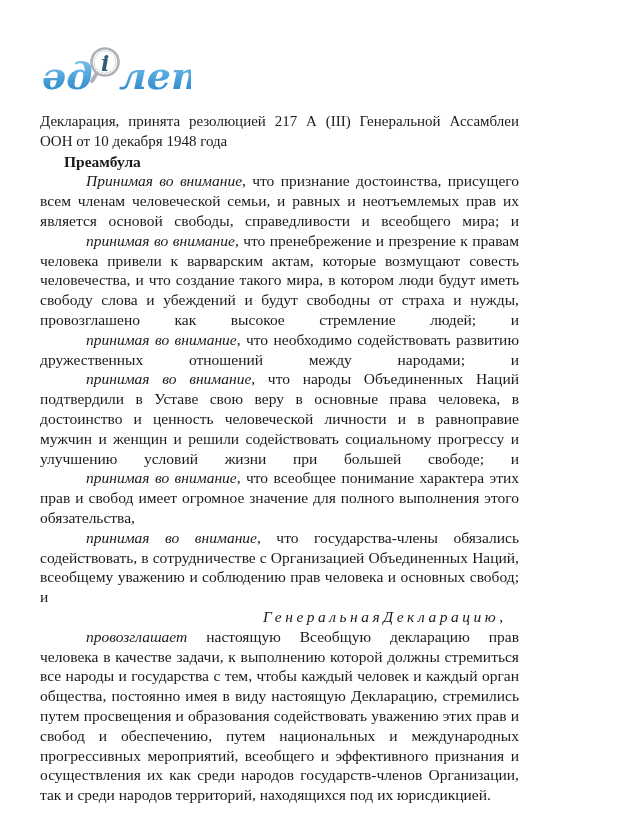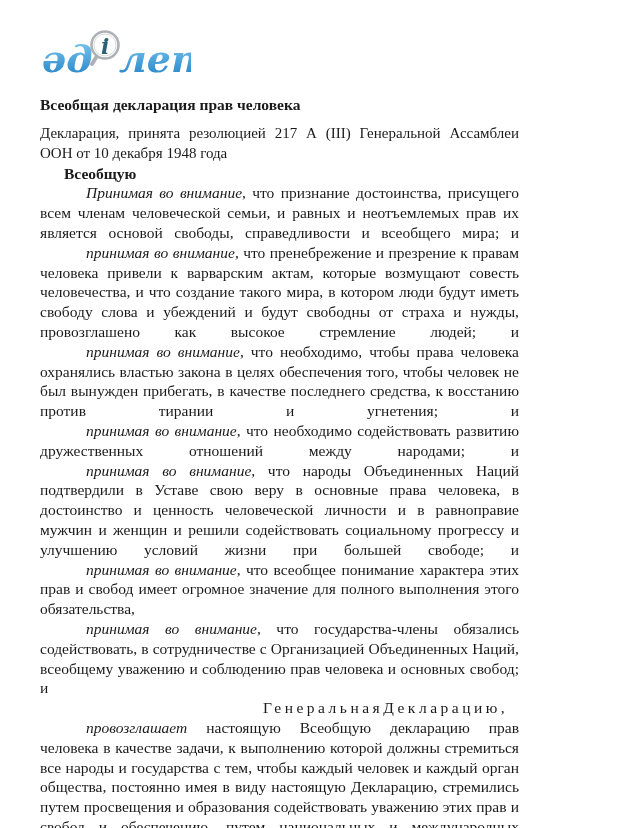--- a/index.html
+++ b/index.html
@@ -18,7 +18,7 @@
     box-sizing: border-box;
     width: 559px;
     height: 828px;
-    padding: 30px 40px 0 40px;
+    padding: 47px 40px 0 40px;
     background: #ffffff;
   }
   .logo-wrap {

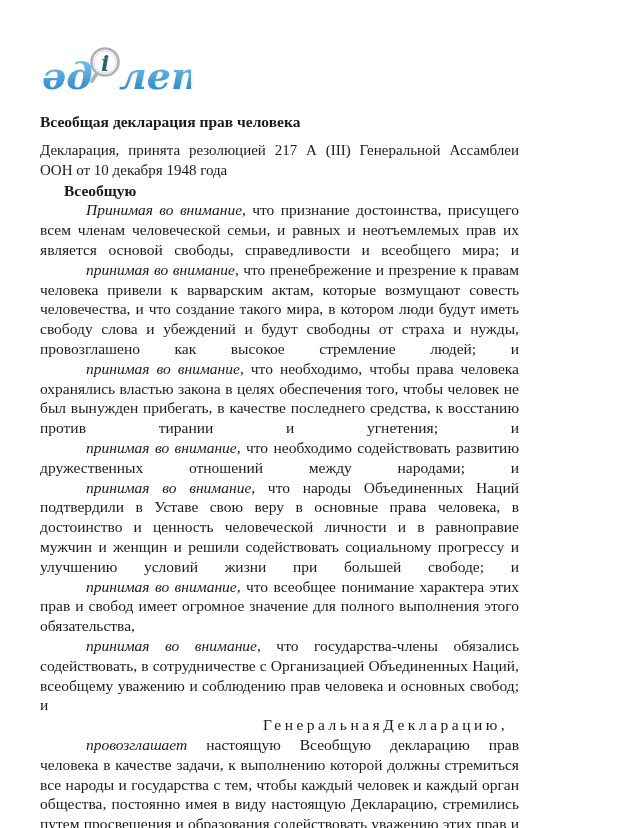--- a/index.html
+++ b/index.html
@@ -94,7 +94,6 @@
     </svg>
   </div>
 
-  <p class="doc-title">Всеобщая декларация прав человека</p>
 
   <p class="subtitle">Декларация, принята резолюцией 217 А (III) Генеральной Ассамблеи ООН от 10 декабря 1948 года</p>
 

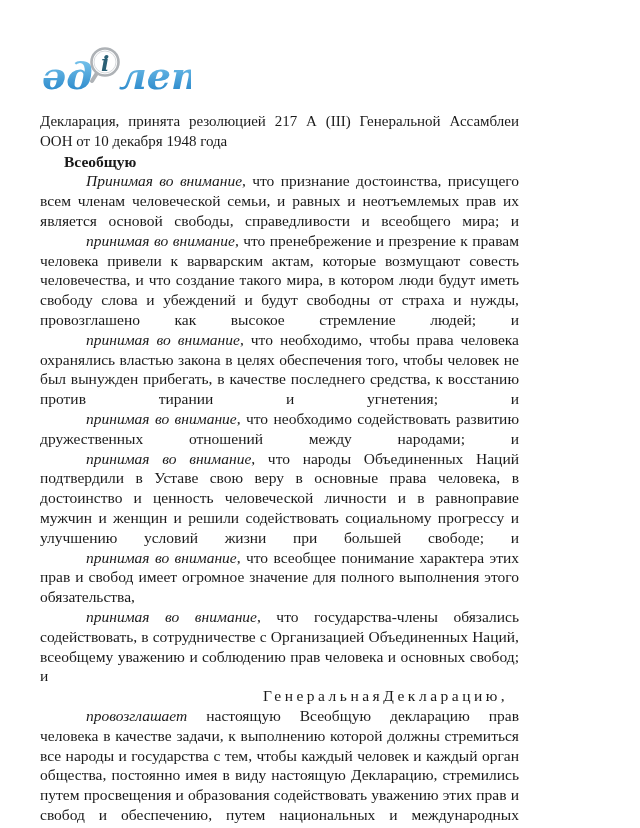--- a/index.html
+++ b/index.html
@@ -97,7 +97,7 @@
 
   <p class="subtitle">Декларация, принята резолюцией 217 А (III) Генеральной Ассамблеи ООН от 10 декабря 1948 года</p>
 
-  <p class="preamble-heading">Всеобщую</p>
+  <p class="preamble-heading">Преамбула</p>
 
   <p class="clause jl"><span class="lead">Принимая во внимание</span><span>, что признание достоинства, присущего всем членам человеческой семьи, и равных и неотъемлемых прав их является основой свободы, справедливости и всеобщего мира; и</span></p>
 

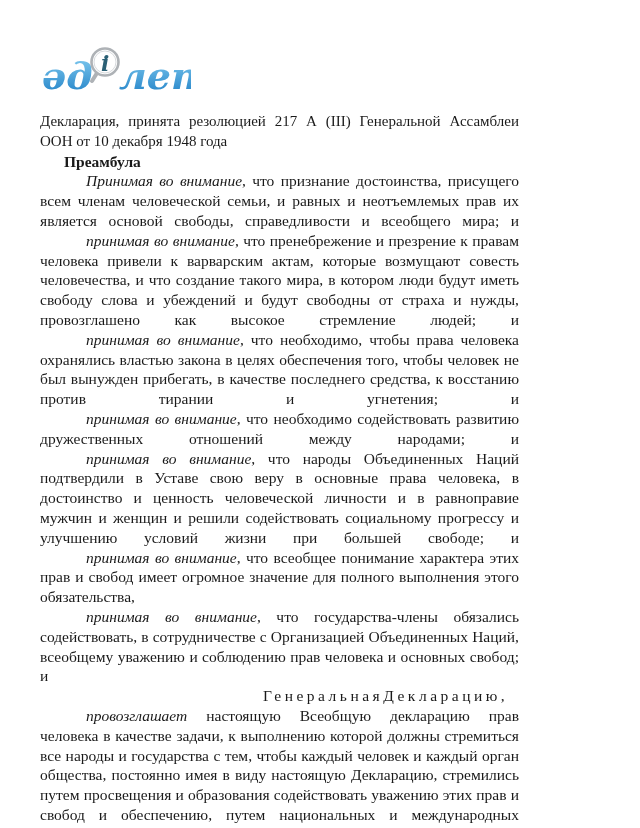--- a/index.html
+++ b/index.html
@@ -103,7 +103,6 @@
 
   <p class="clause jl"><span class="lead">принимая во внимание</span><span>, что пренебрежение и презрение к правам человека привели к варварским актам, которые возмущают совесть человечества, и что создание такого мира, в котором люди будут иметь свободу слова и убеждений и будут свободны от страха и нужды, провозглашено как высокое стремление людей; и</span></p>
 
-  <p class="clause jl"><span class="lead">принимая во внимание</span><span>, что необходимо, чтобы права человека охранялись властью закона в целях обеспечения того, чтобы человек не был вынужден прибегать, в качестве последнего средства, к восстанию против тирании и угнетения; и</span></p>
 
   <p class="clause jl"><span class="lead">принимая во внимание</span><span>, что необходимо содействовать развитию дружественных отношений между народами; и</span></p>
 

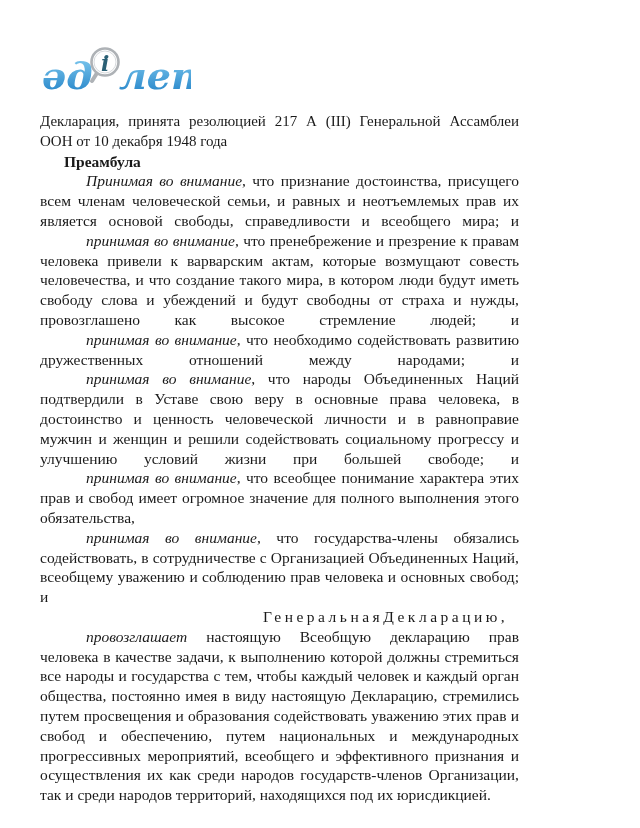--- a/index.html
+++ b/index.html
@@ -60,6 +60,7 @@
   .assembly {
     font-size: 15.5px;
     line-height: 19.8px;
+    font-style: italic;
     letter-spacing: 3.5px;
     margin: 0;
     padding: 0 16px 0 223px;

